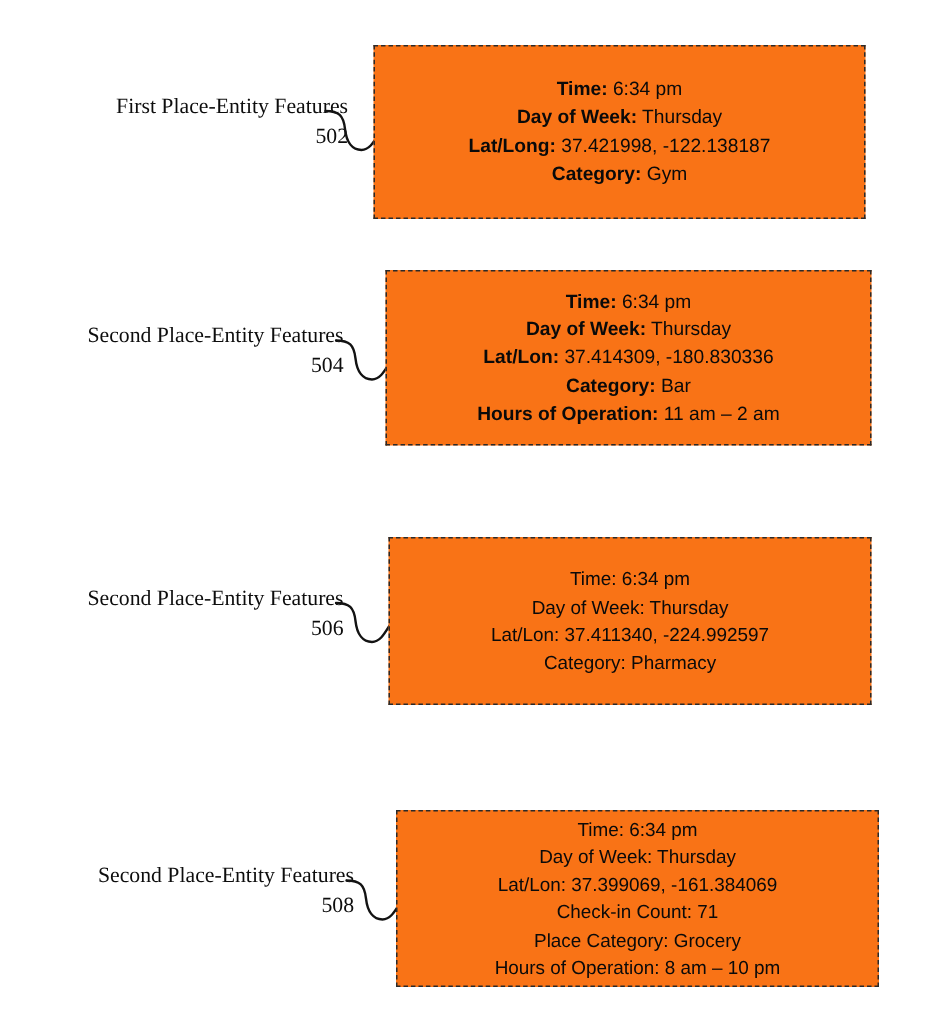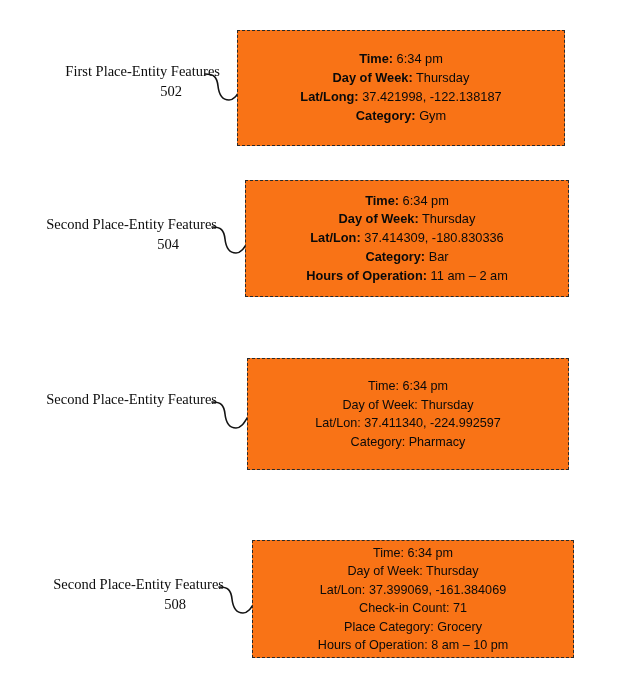--- a/index.html
+++ b/index.html
@@ -19,7 +19,7 @@
   
   #figure {
     position: absolute;
-    left: 4px;
+    left: 16px;
     top: 0;
     width: 600px;
     height: 690px;

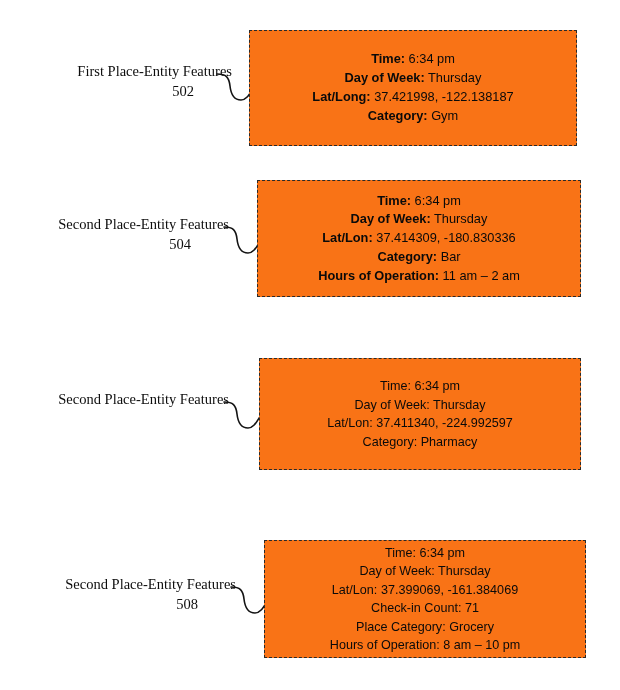--- a/index.html
+++ b/index.html
@@ -41,7 +41,6 @@
   .callout .ref-num {
     display: block;
     margin-top: 1px;
-    padding-right: 38px;
   }
 
   

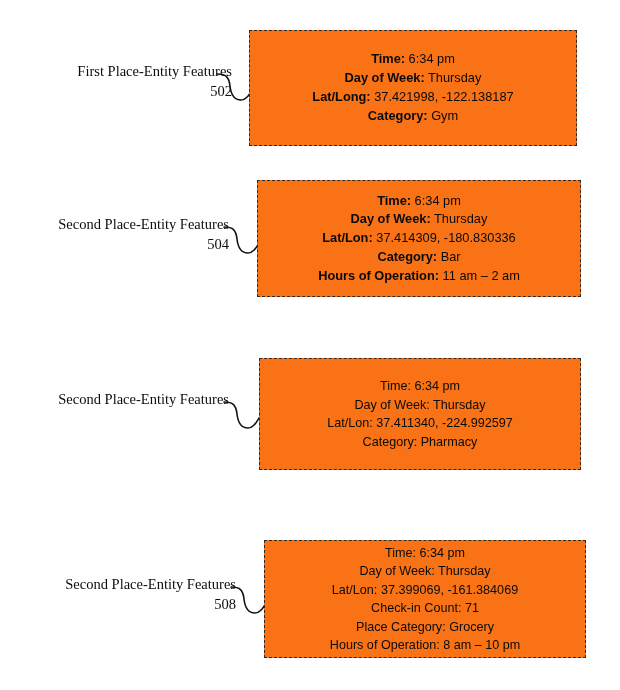--- a/index.html
+++ b/index.html
@@ -153,6 +153,7 @@
 
   <div class="callout" style="left:31px; top:390px; width:182px;">
     <span class="ref-title">Second Place-Entity Features</span>
+    <span class="ref-num">506</span>
   </div>
   <svg class="leader" style="left:207px; top:388px;" width="40" height="48" viewBox="0 0 40 48">
     <path d="M1 14 C 10 14, 13 17, 14 26 C 15 35, 19 40, 25 40 C 31 40, 34 33, 38 27"></path>

